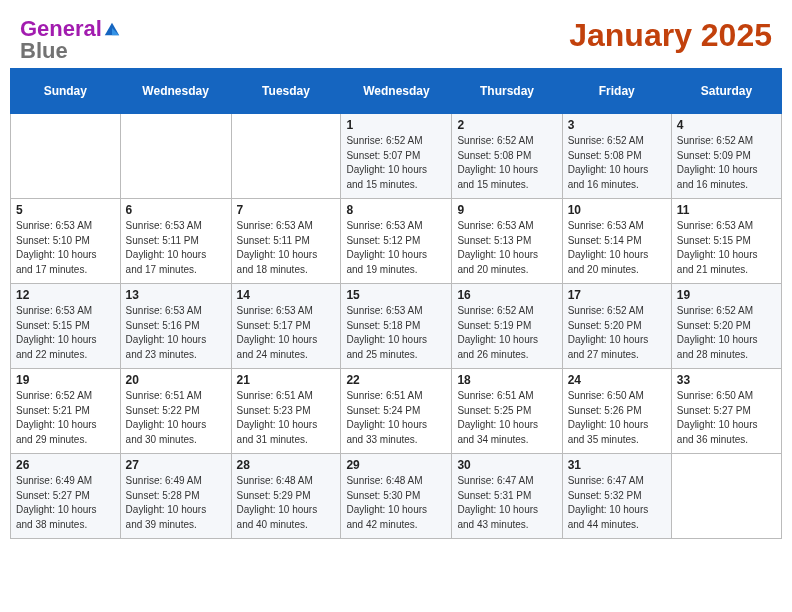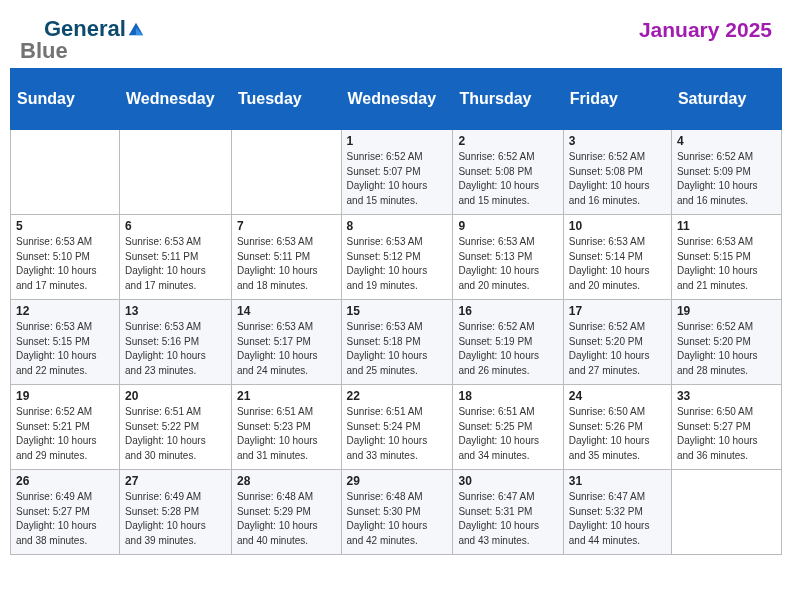--- a/index.html
+++ b/index.html
@@ -25,7 +25,7 @@
       font-weight: bold;
       line-height: 1;
     }
-    .logo-general { color: #0c4a6e; margin-left: 24px; }
+    .logo-general { color: #a21caf; }
     .logo-blue { color: #737373; }
     .logo-icon {
       width: 18px;

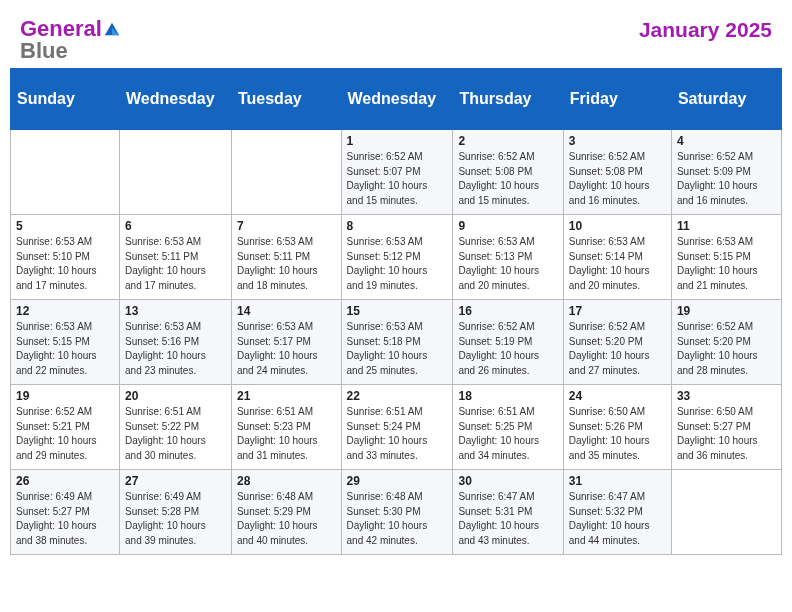--- a/index.html
+++ b/index.html
@@ -36,9 +36,9 @@
       text-align: right;
     }
     .month-title {
-      font-size: 21px;
+      font-size: 32px;
       font-weight: bold;
-      color: #a21caf;
+      color: #c2410c;
       line-height: 1.1;
     }
     .location-title {

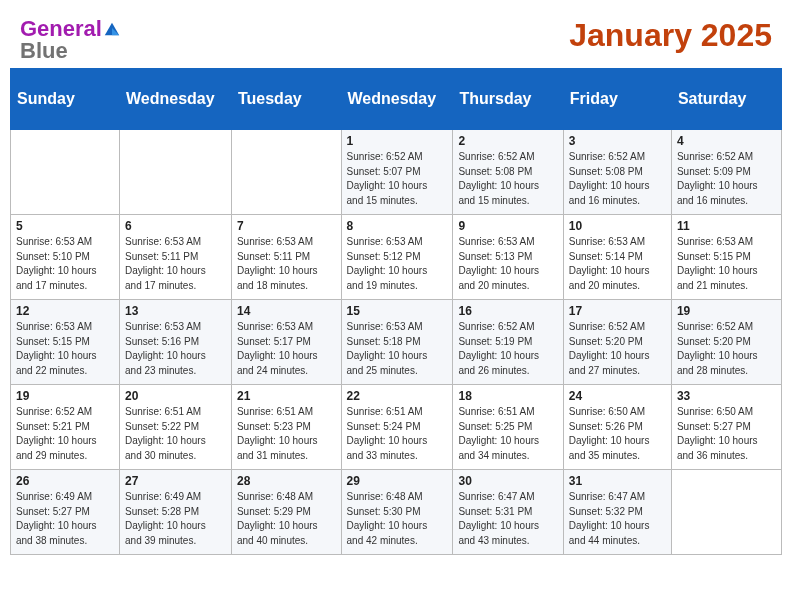--- a/index.html
+++ b/index.html
@@ -55,9 +55,9 @@
     .calendar th {
       background: #1565c0;
       color: #fff;
-      text-align: left;
-      padding: 21px 6px;
-      font-size: 16px;
+      text-align: center;
+      padding: 15px 6px;
+      font-size: 12px;
       font-weight: bold;
       border: 1px solid #1565c0;
     }

